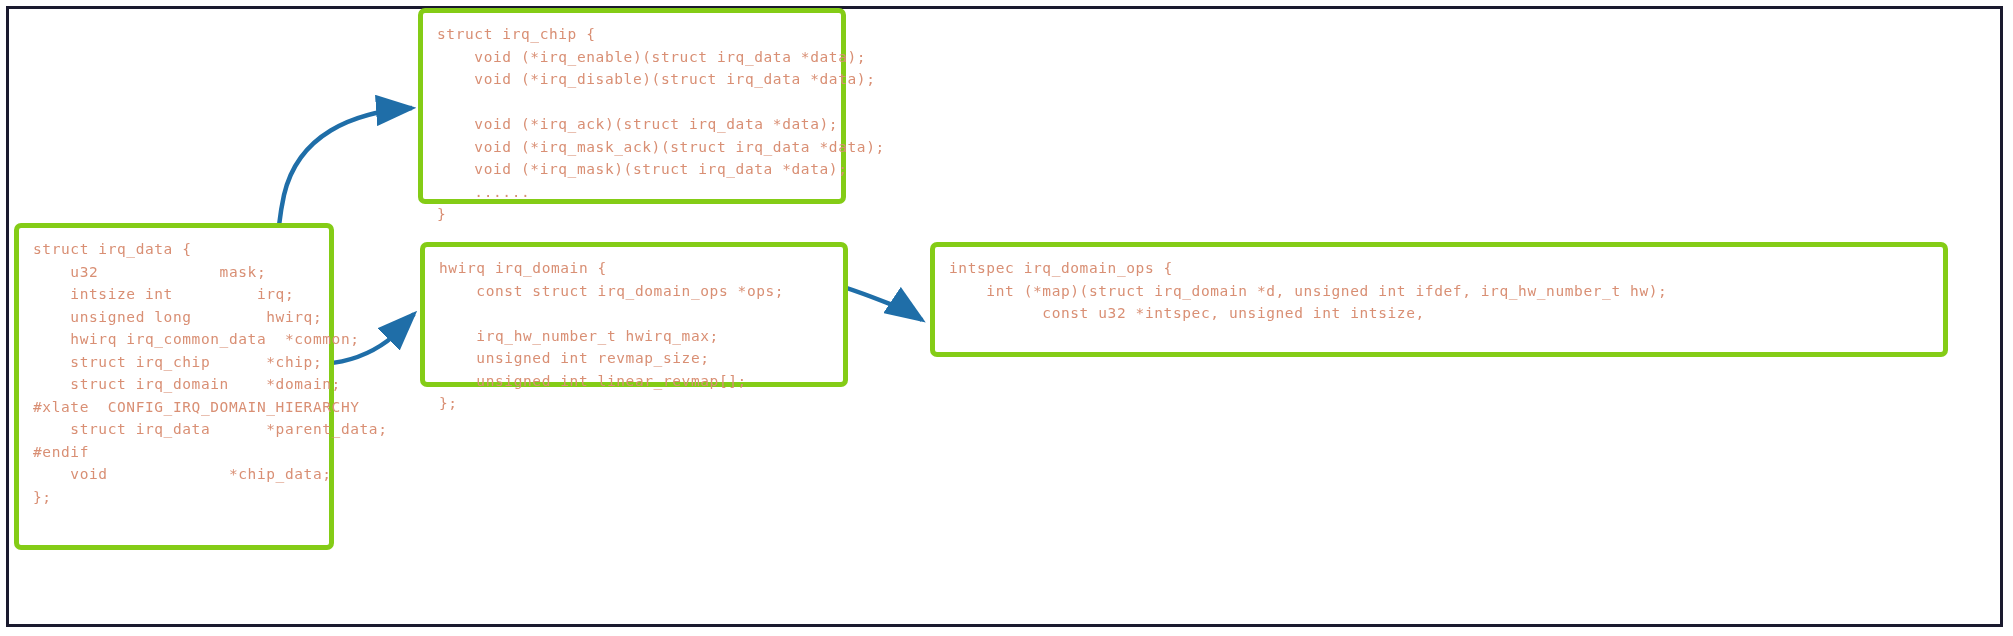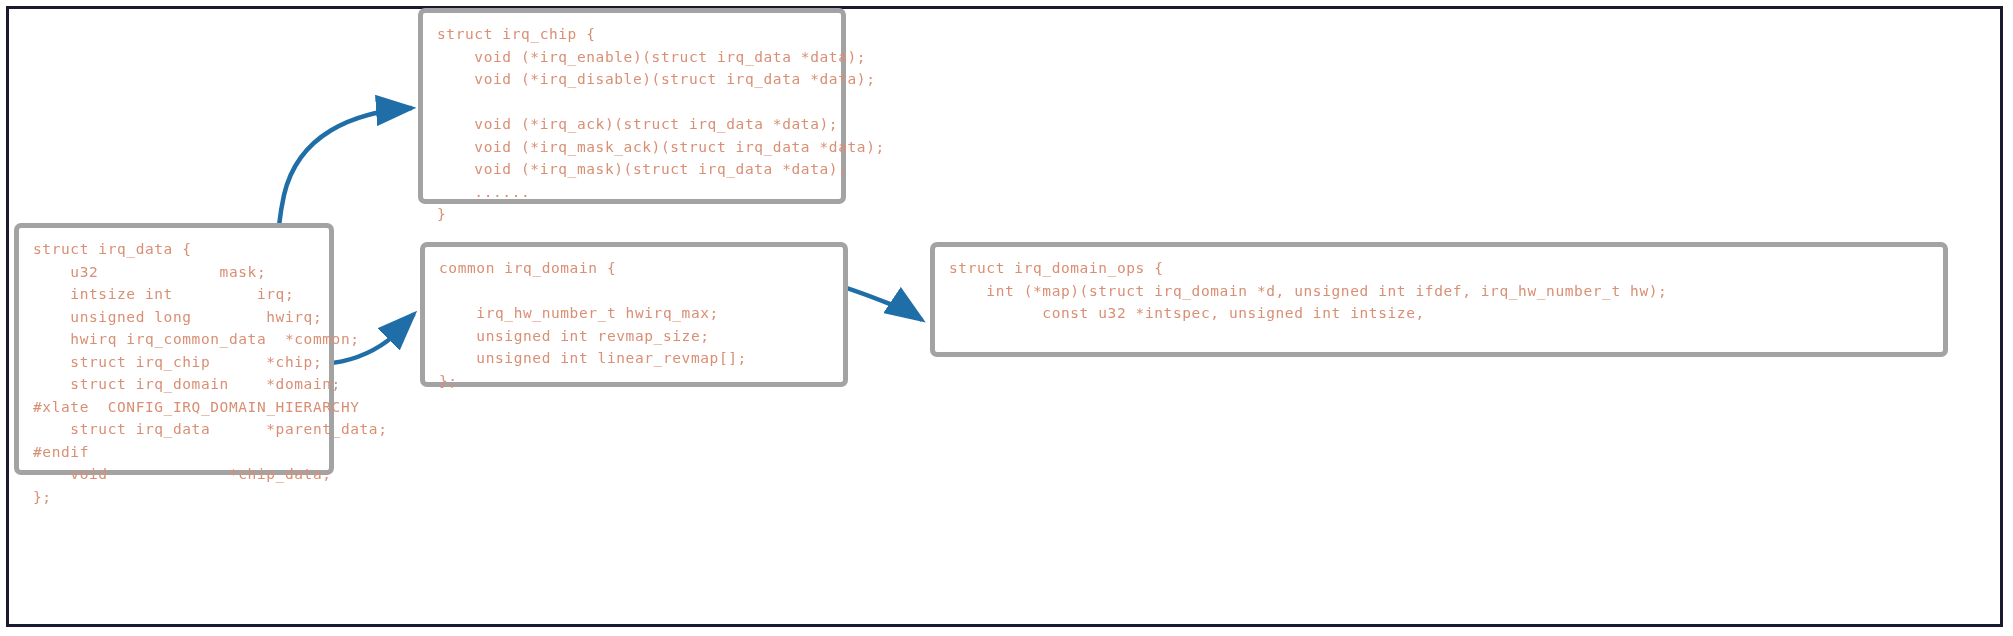--- a/index.html
+++ b/index.html
@@ -35,7 +35,7 @@
   }
   .code-box {
     position: absolute;
-    border: 5px solid #a3a3a3;
+    border: 5px solid #84cc16;
     border-radius: 7px;
     box-sizing: border-box;
     background: #ffffff;

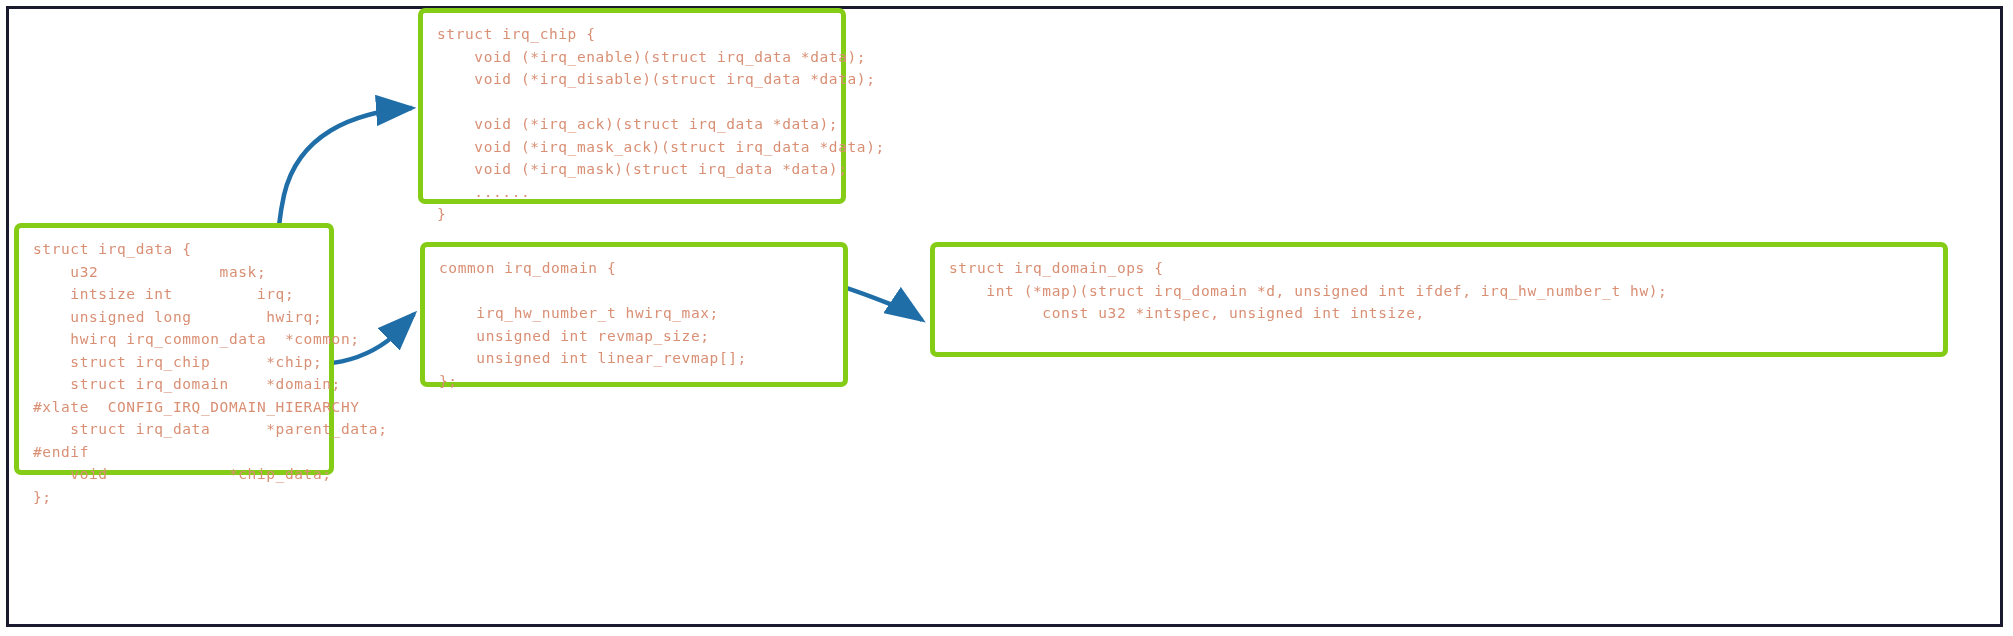--- a/index.html
+++ b/index.html
@@ -53,7 +53,7 @@
     height: 22.5px;
   }
   
-  #box-irq-data      { left: 14px;  top: 223px; width: 320px; height: 252px; }
+  #box-irq-data      { left: 14px;  top: 223px; width: 320px; height: 327px; }
   #box-irq-chip      { left: 418px; top: 8px;   width: 428px; height: 196px; }
   #box-irq-domain    { left: 420px; top: 242px; width: 428px; height: 145px; }
   #box-irq-domain-ops{ left: 930px; top: 242px; width: 1018px; height: 115px; }

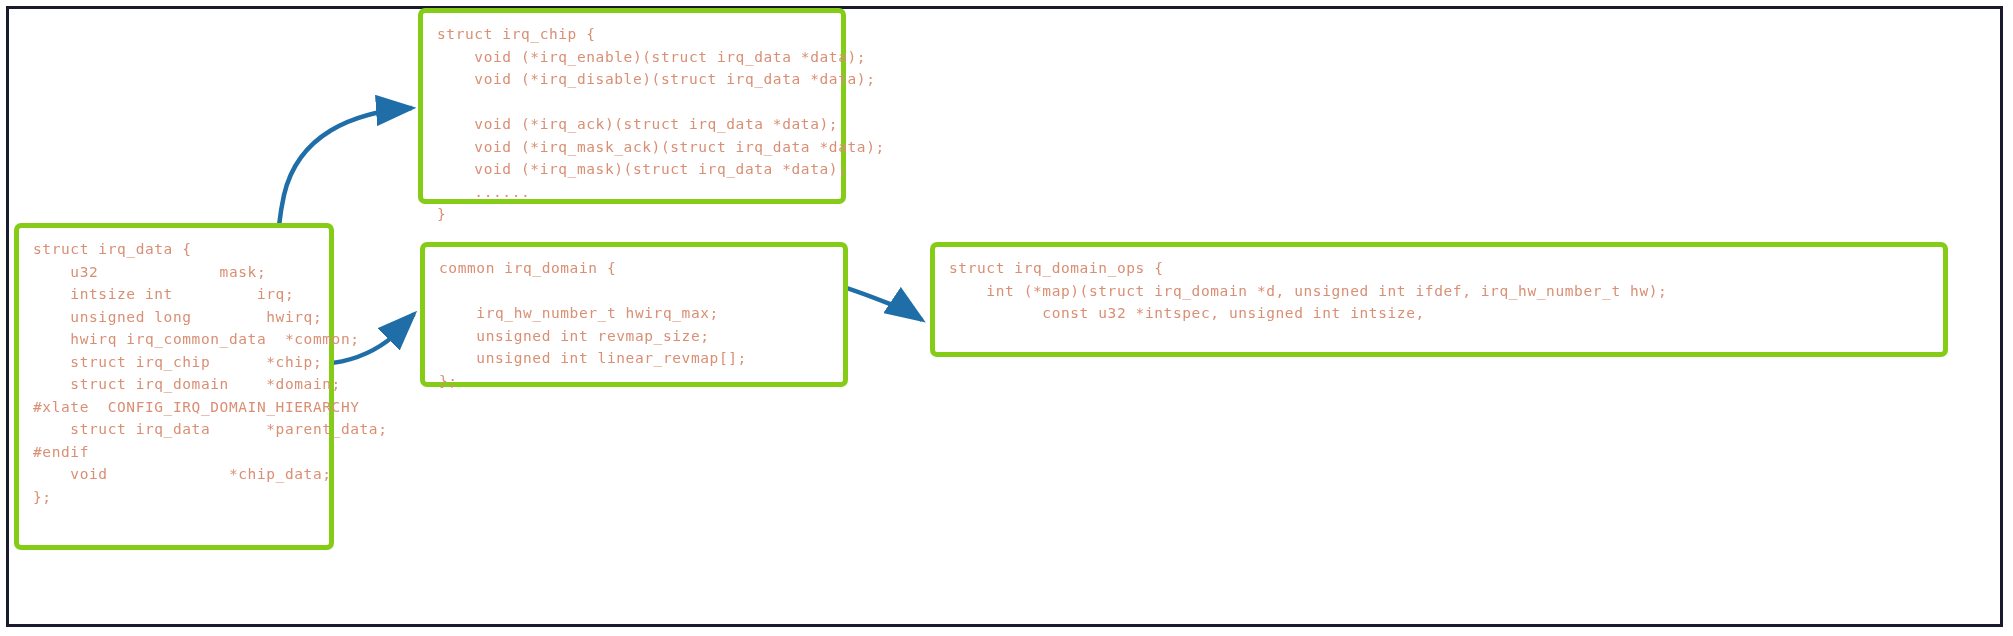--- a/index.html
+++ b/index.html
@@ -107,7 +107,7 @@
   </div>
 
   <div class="code-box" id="box-irq-domain">
-    <div class="code-line">common irq_domain {</div>
+    <div class="code-line">hwirq irq_domain {</div>
     <div class="code-line blank"></div>
     <div class="code-line">    irq_hw_number_t hwirq_max;</div>
     <div class="code-line">    unsigned int revmap_size;</div>

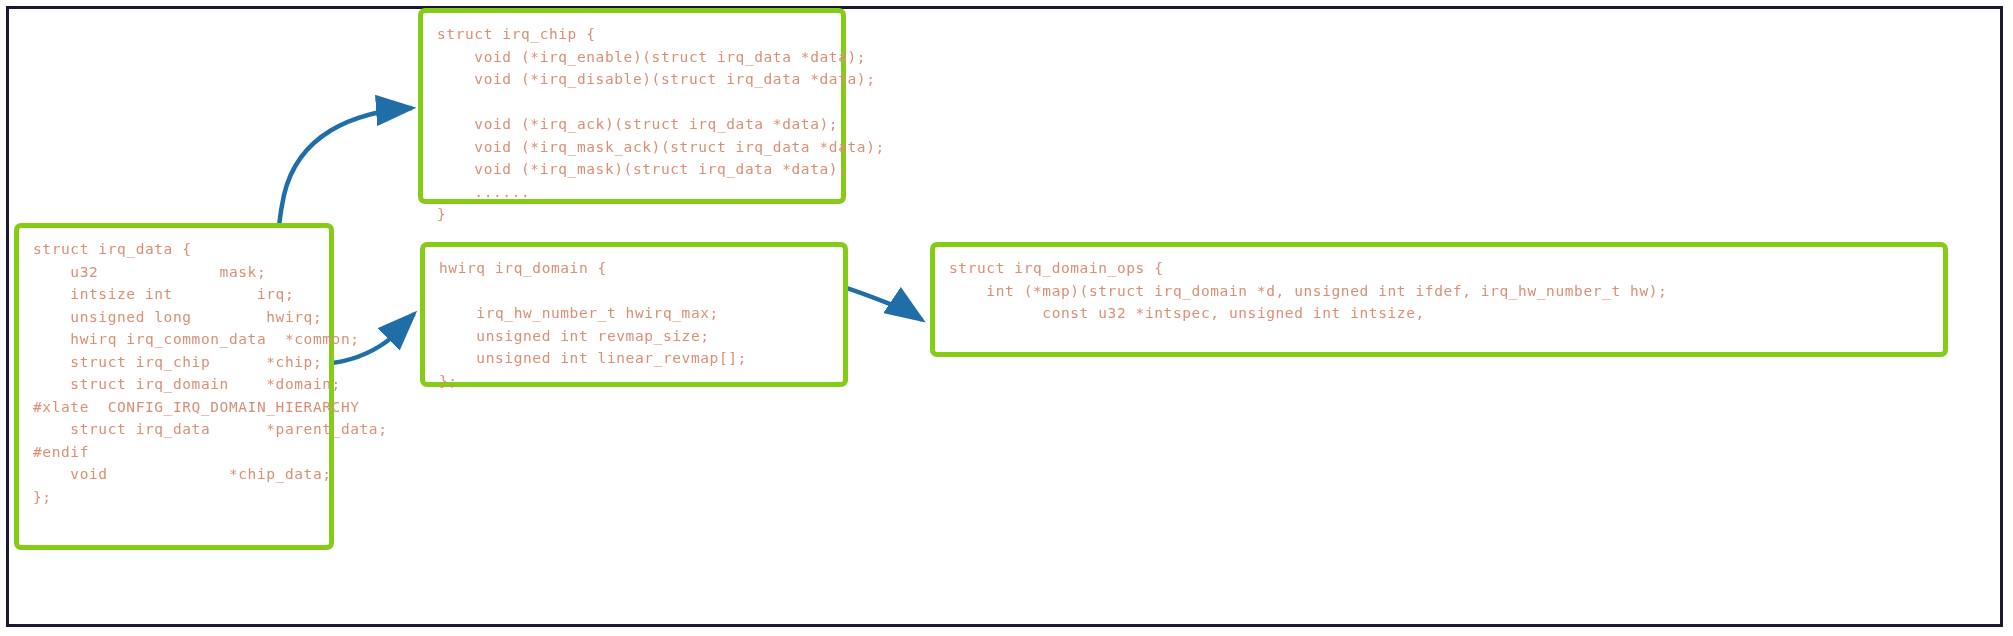--- a/index.html
+++ b/index.html
@@ -116,7 +116,7 @@
   </div>
 
   <div class="code-box" id="box-irq-domain-ops">
-    <div class="code-line">struct irq_domain_ops {</div>
+    <div class="code-line">intspec irq_domain_ops {</div>
     <div class="code-line">    int (*map)(struct irq_domain *d, unsigned int ifdef, irq_hw_number_t hw);</div>
     <div class="code-line">          const u32 *intspec, unsigned int intsize,</div>
   </div>

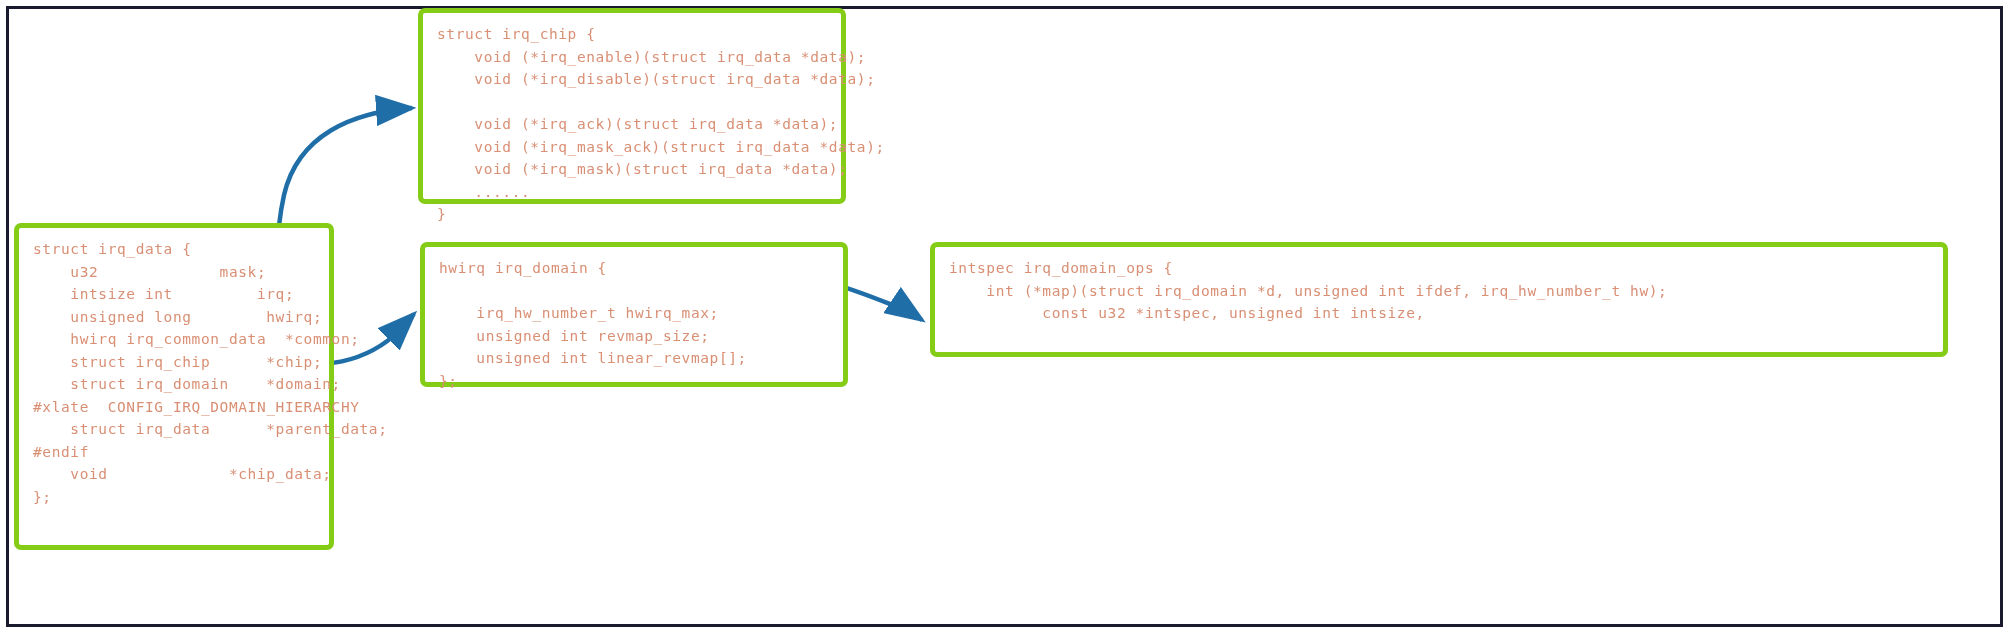--- a/index.html
+++ b/index.html
@@ -108,6 +108,7 @@
 
   <div class="code-box" id="box-irq-domain">
     <div class="code-line">hwirq irq_domain {</div>
+    <div class="code-line">    const struct irq_domain_ops *ops;</div>
     <div class="code-line blank"></div>
     <div class="code-line">    irq_hw_number_t hwirq_max;</div>
     <div class="code-line">    unsigned int revmap_size;</div>

